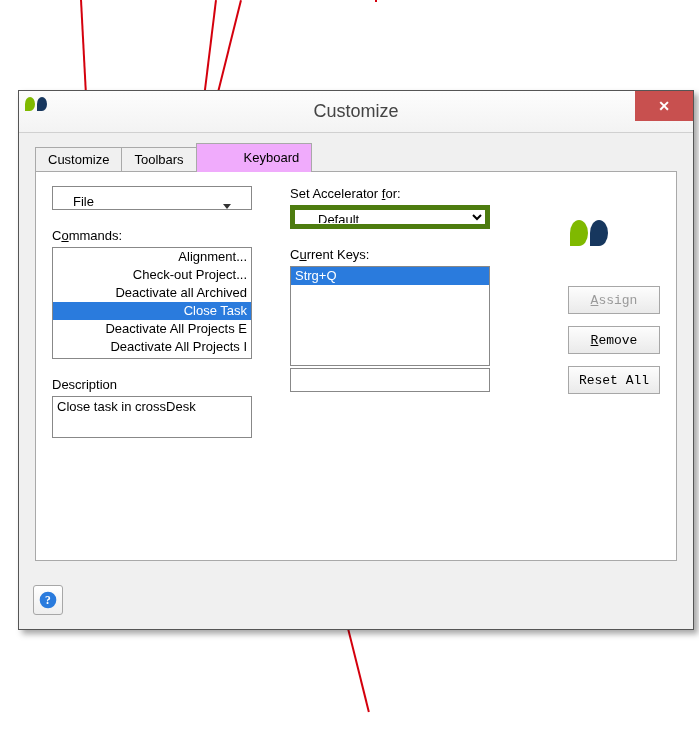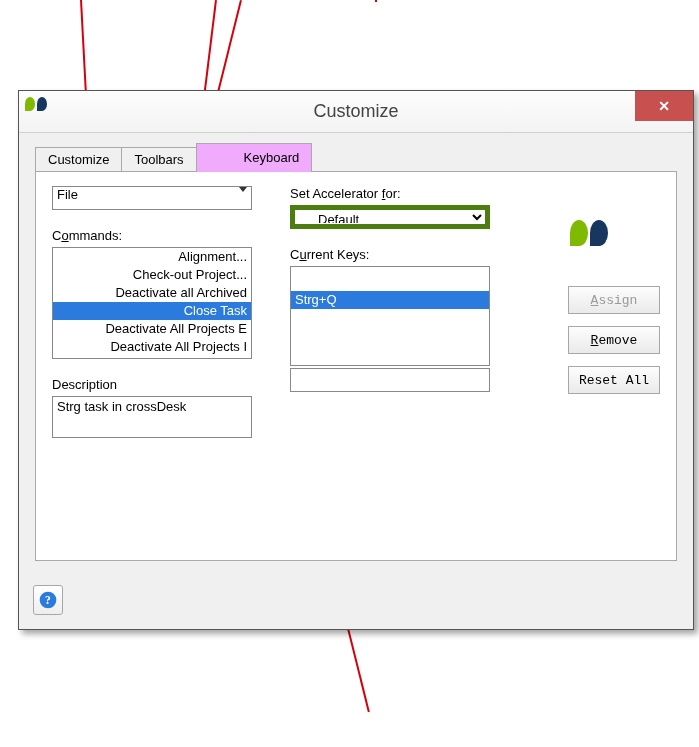--- a/index.html
+++ b/index.html
@@ -107,8 +107,8 @@
     padding: 1px 19px;
   }
   .combo-fake {
-    display:flex; align-items:flex-start; justify-content:space-between;
-    padding: 0 4px;
+    display:flex; align-items:flex-end; justify-content:space-between;
+    padding: 0 20px;
     border:1px dotted #444;
     outline:1px solid #888;
     outline-offset:-1px;

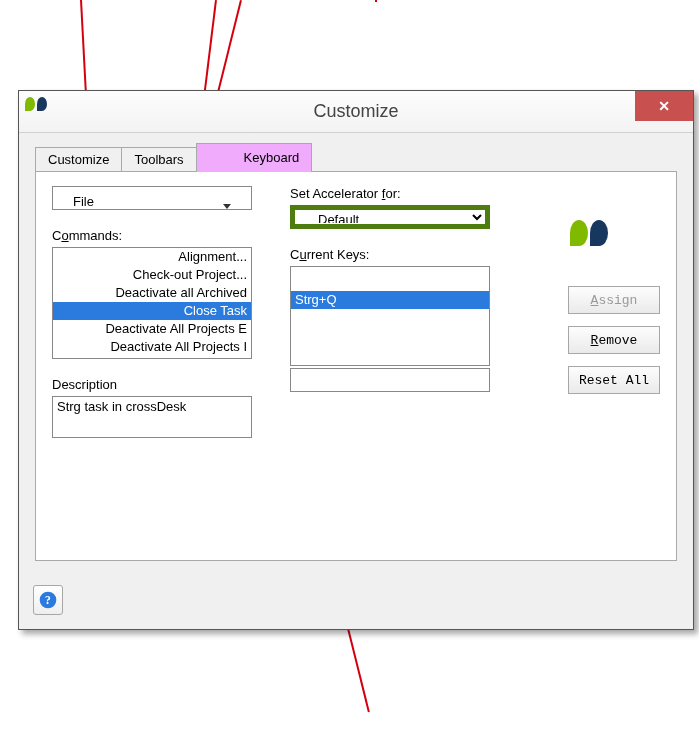--- a/index.html
+++ b/index.html
@@ -146,7 +146,7 @@
     margin-top:2px;
   }
   .keysbox .key {
-    background:#2a7bdd;color:#fff;padding:0 4px;line-height:18px;font-size:13px;cursor:pointer;margin-top:24px;
+    background:#2a7bdd;color:#fff;padding:0 4px;line-height:18px;font-size:13px;cursor:pointer;
   }
   .shortcut-input {
     width: 200px; height:24px; border:1px solid #888; background:#fff; margin-top:2px; padding:2px 4px;

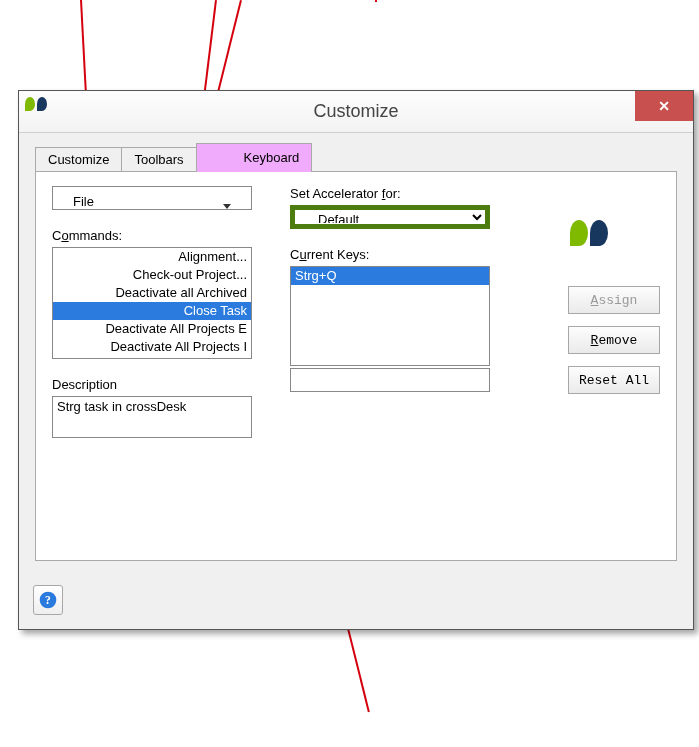--- a/index.html
+++ b/index.html
@@ -242,7 +242,7 @@
             </div>
 
           <label class="fld" style="margin-top:18px;">Description</label>
-          <div class="desc-box">Strg task in crossDesk</div>
+          <div class="desc-box">Close task in crossDesk</div>
         </div>
 
         <div class="col-mid">

